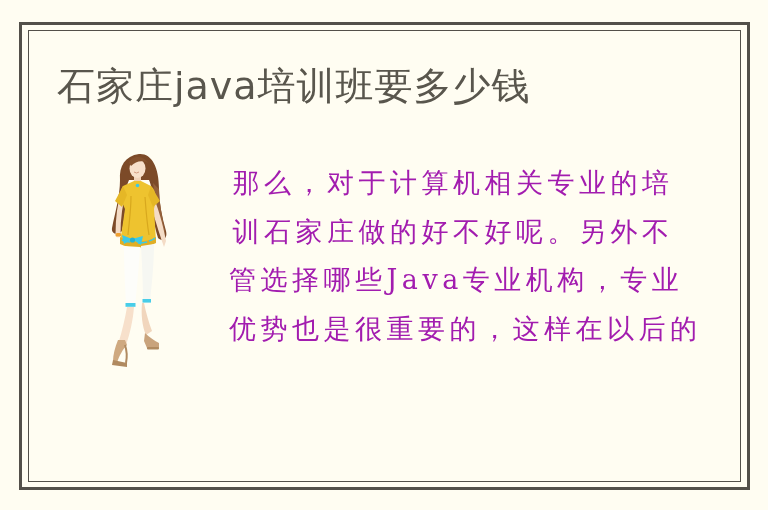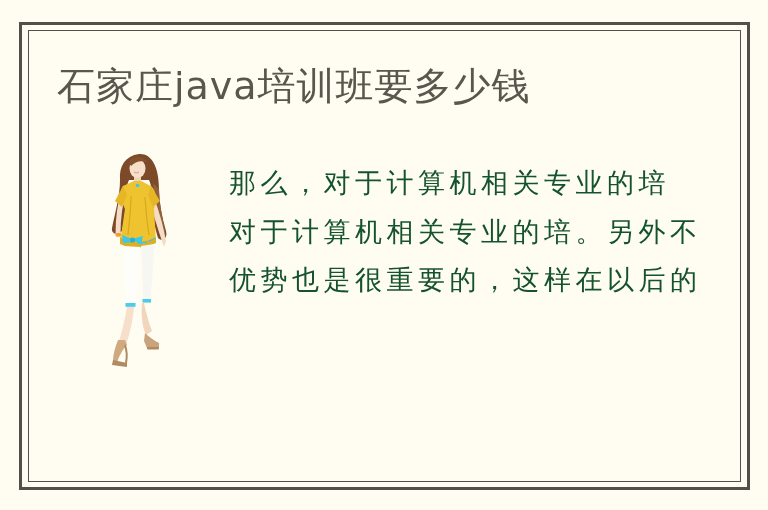--- a/index.html
+++ b/index.html
@@ -22,6 +22,7 @@
     height: 468px;
     box-sizing: border-box;
     border: 3px solid #53504a;
+    text-align: center;
   }
   .frame-inner {
     position: absolute;

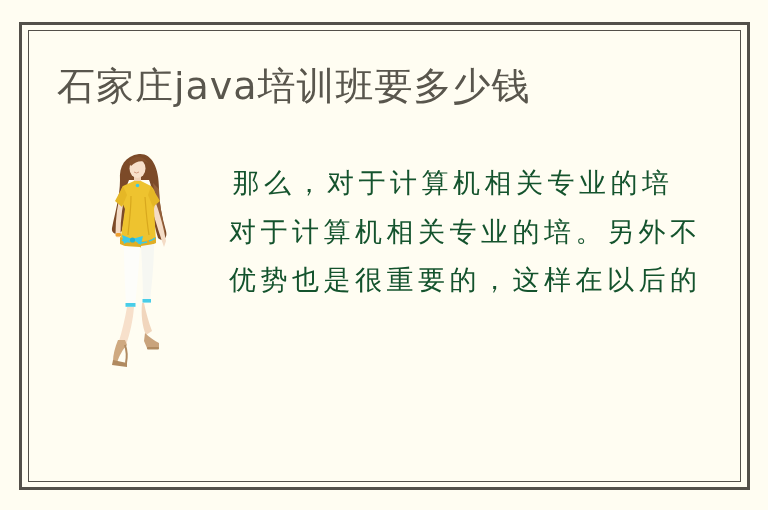--- a/index.html
+++ b/index.html
@@ -68,7 +68,7 @@
     font-size: 27px;
     line-height: 48.5px;
     letter-spacing: 4.5px;
-    color: #14532d;
+    color: #a21caf;
     white-space: nowrap;
     font-family: "DejaVu Serif", serif;
   }

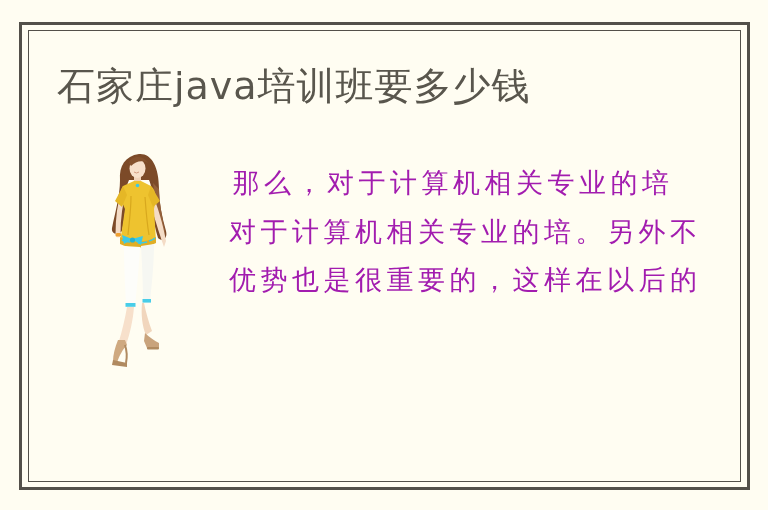--- a/index.html
+++ b/index.html
@@ -145,7 +145,7 @@
 
     <div class="body-text">
       <div class="body-line">那么，对于计算机相关专业的培</div>
-      <div class="body-line">对于计算机相关专业的培。另外不</div>
+      <div class="body-line">训石家庄做的好不好呢。另外不</div>
       <div class="body-line">优势也是很重要的，这样在以后的</div>
     </div>
 

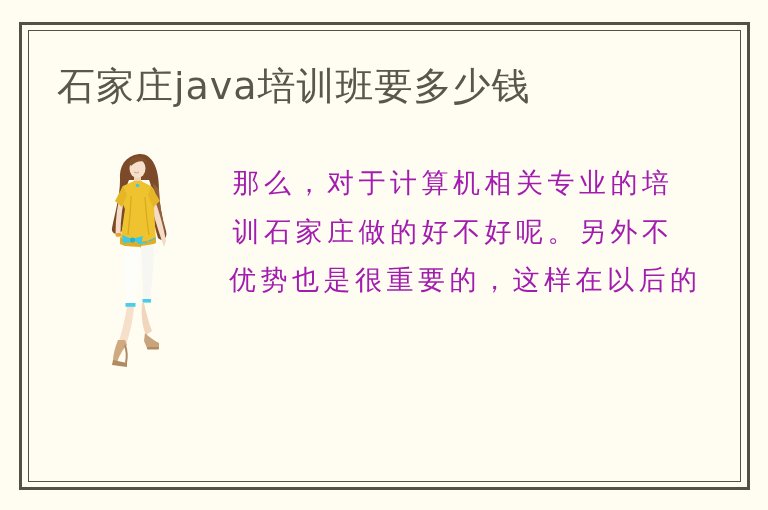--- a/index.html
+++ b/index.html
@@ -146,6 +146,7 @@
     <div class="body-text">
       <div class="body-line">那么，对于计算机相关专业的培</div>
       <div class="body-line">训石家庄做的好不好呢。另外不</div>
+      <div class="body-line">管选择哪些Java专业机构，专业</div>
       <div class="body-line">优势也是很重要的，这样在以后的</div>
     </div>
 

